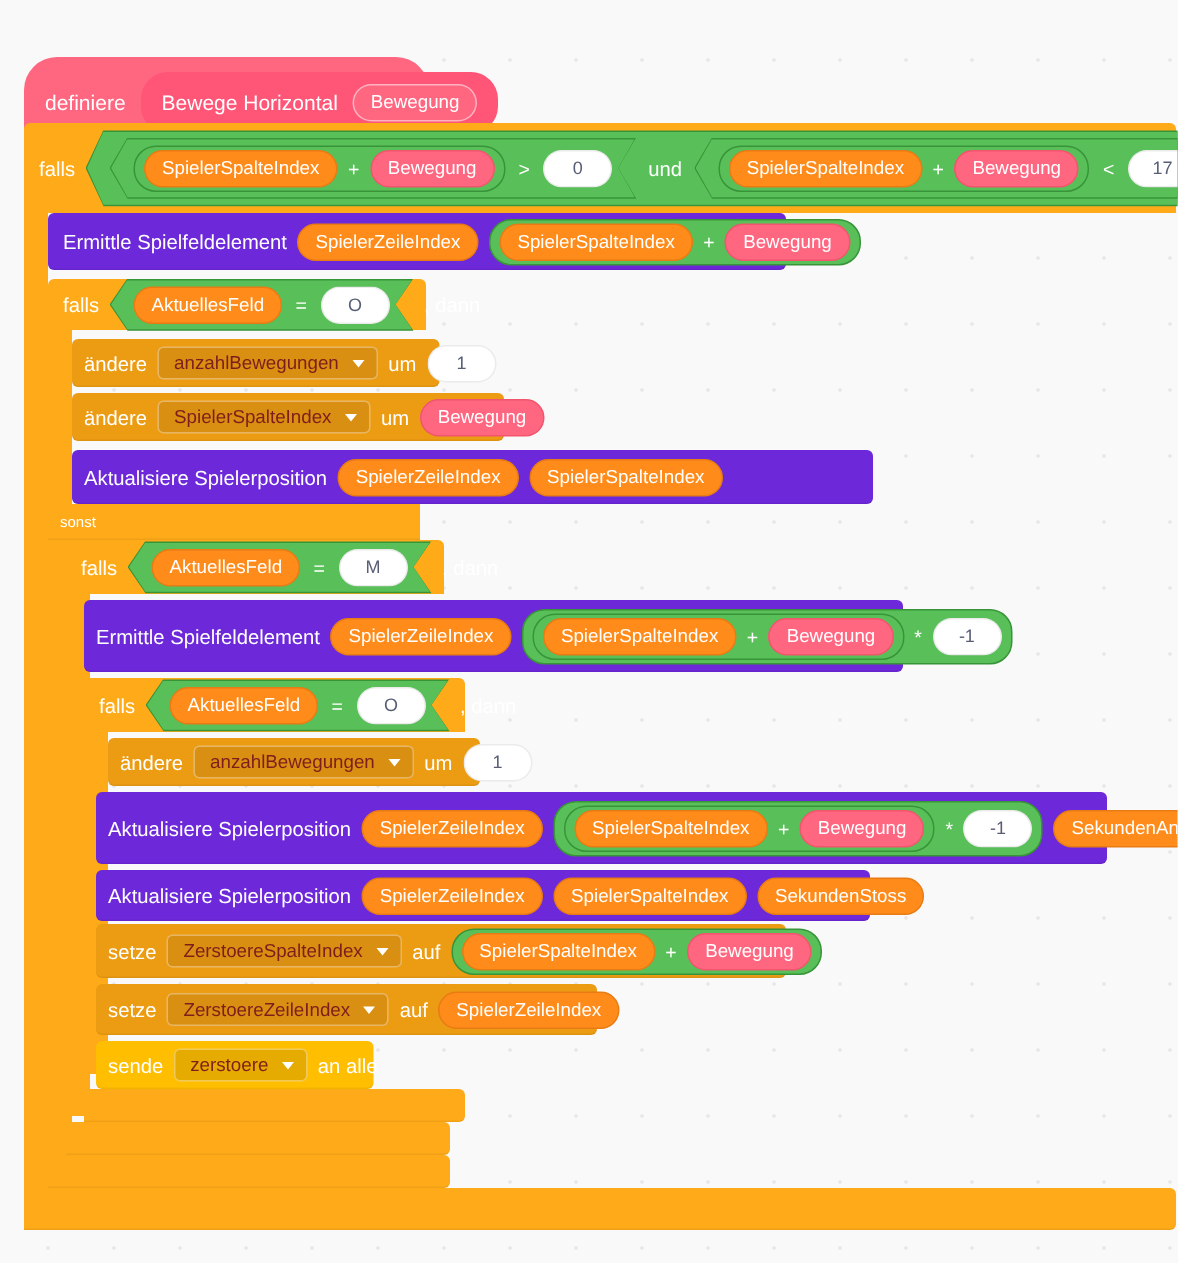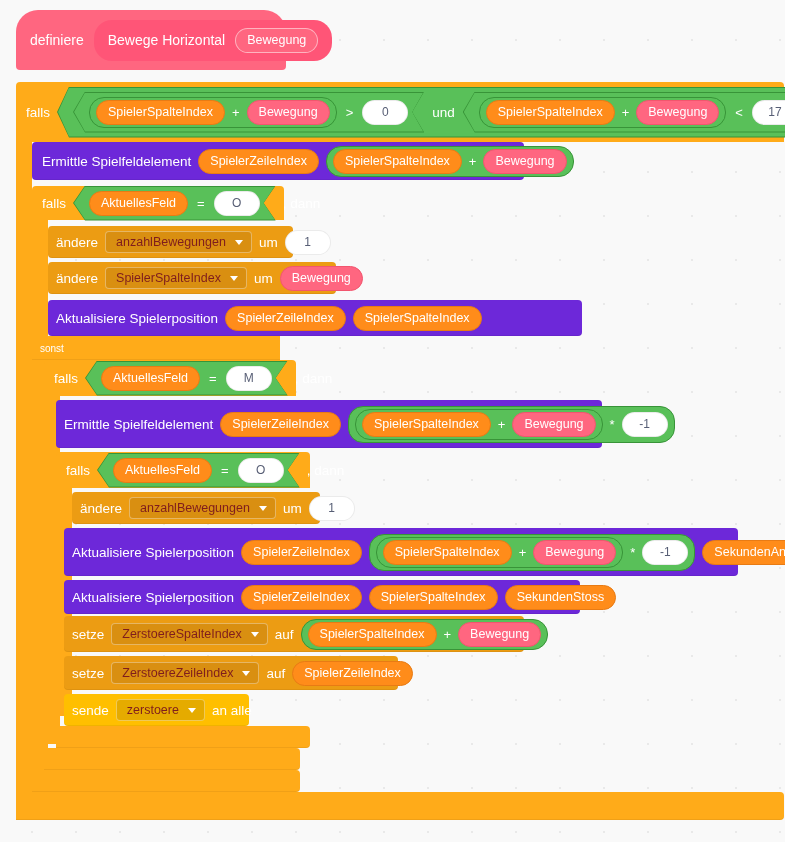--- a/index.html
+++ b/index.html
@@ -116,7 +116,7 @@
 </head>
 <body>
 
-<div class="define" style="left:16px;top:10px;width:270px;height:60px;">
+<div class="define" style="left:16px;top:38px;width:270px;height:60px;">
   <span class="lbl">definiere</span>
   <span class="proto">
     <span class="lbl">Bewege Horizontal</span>

